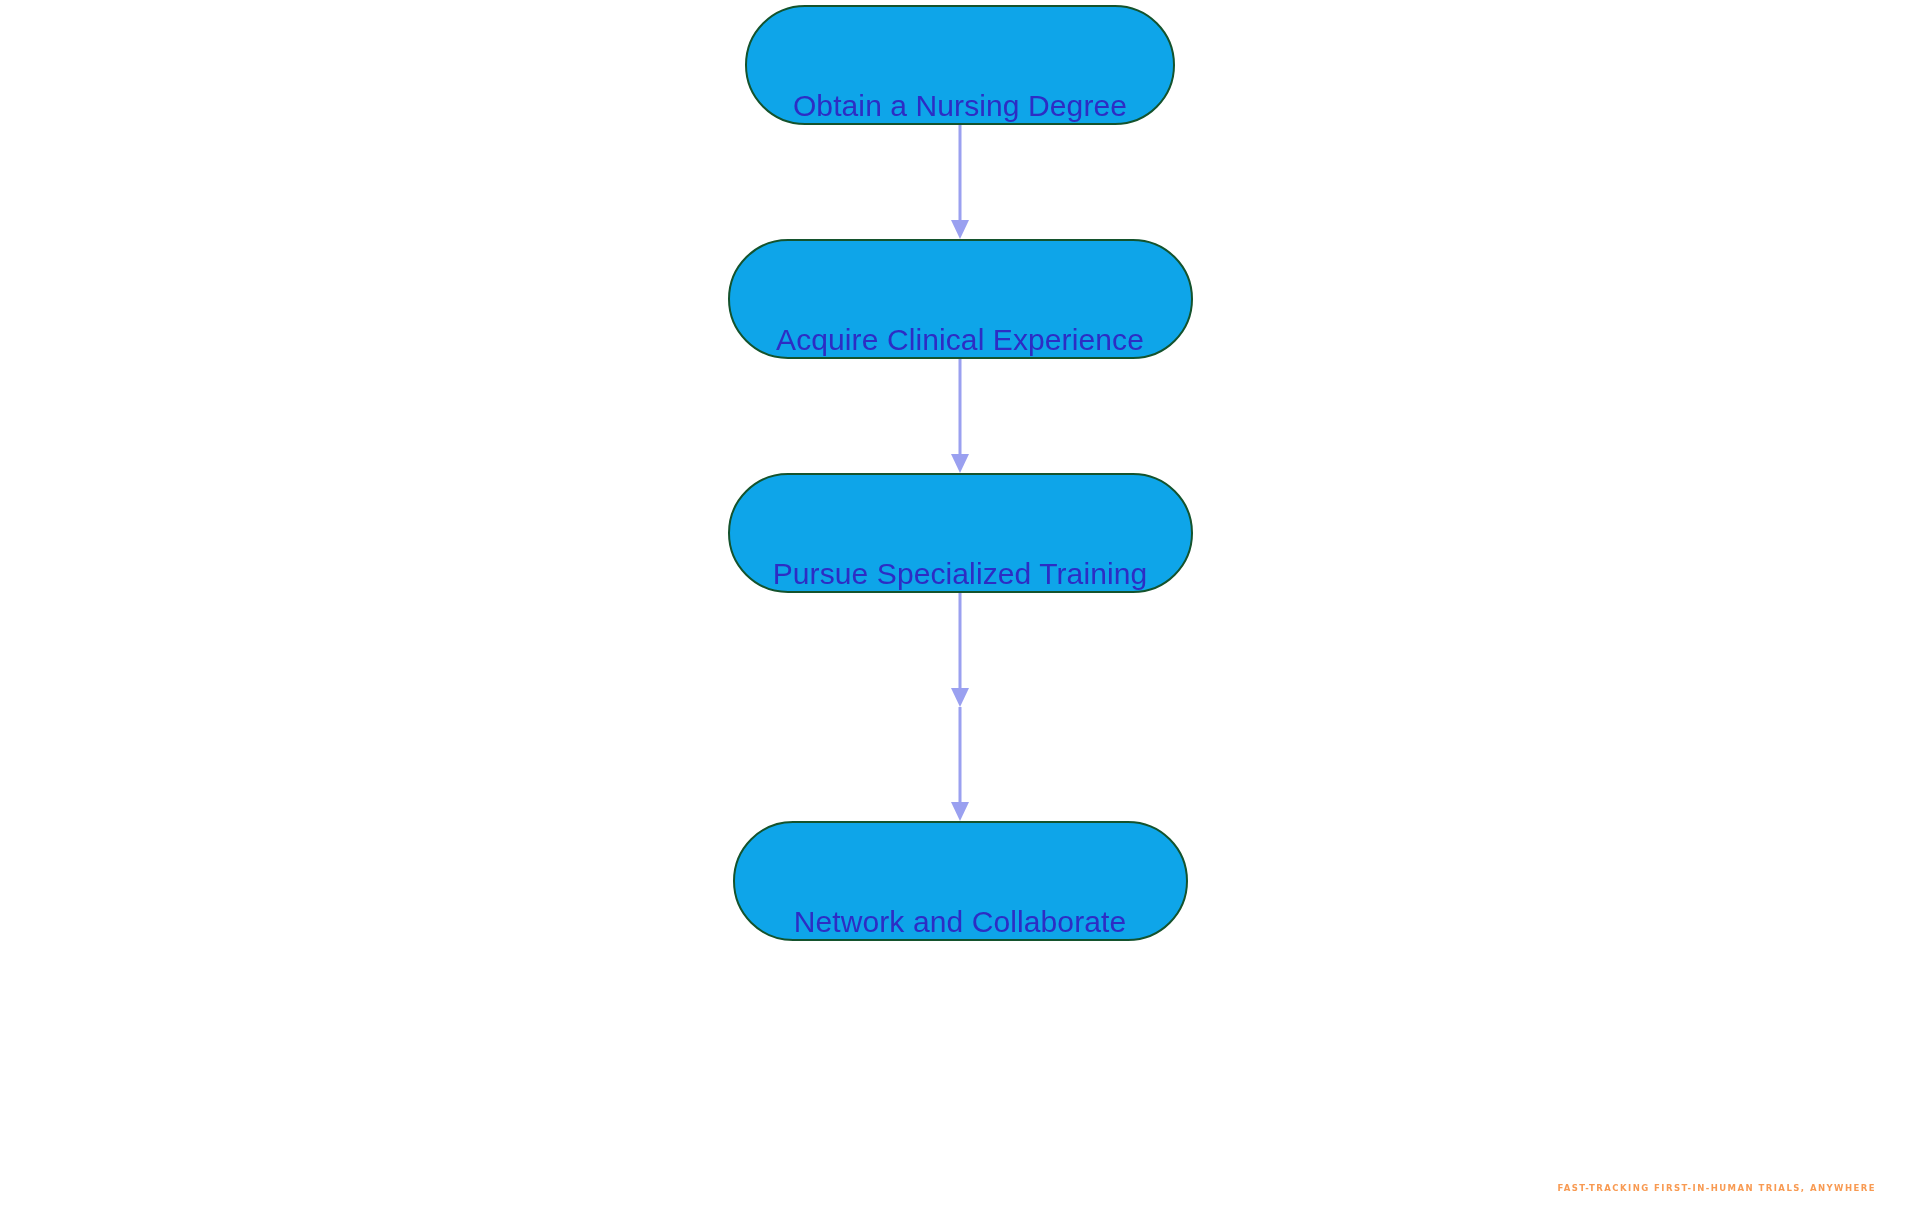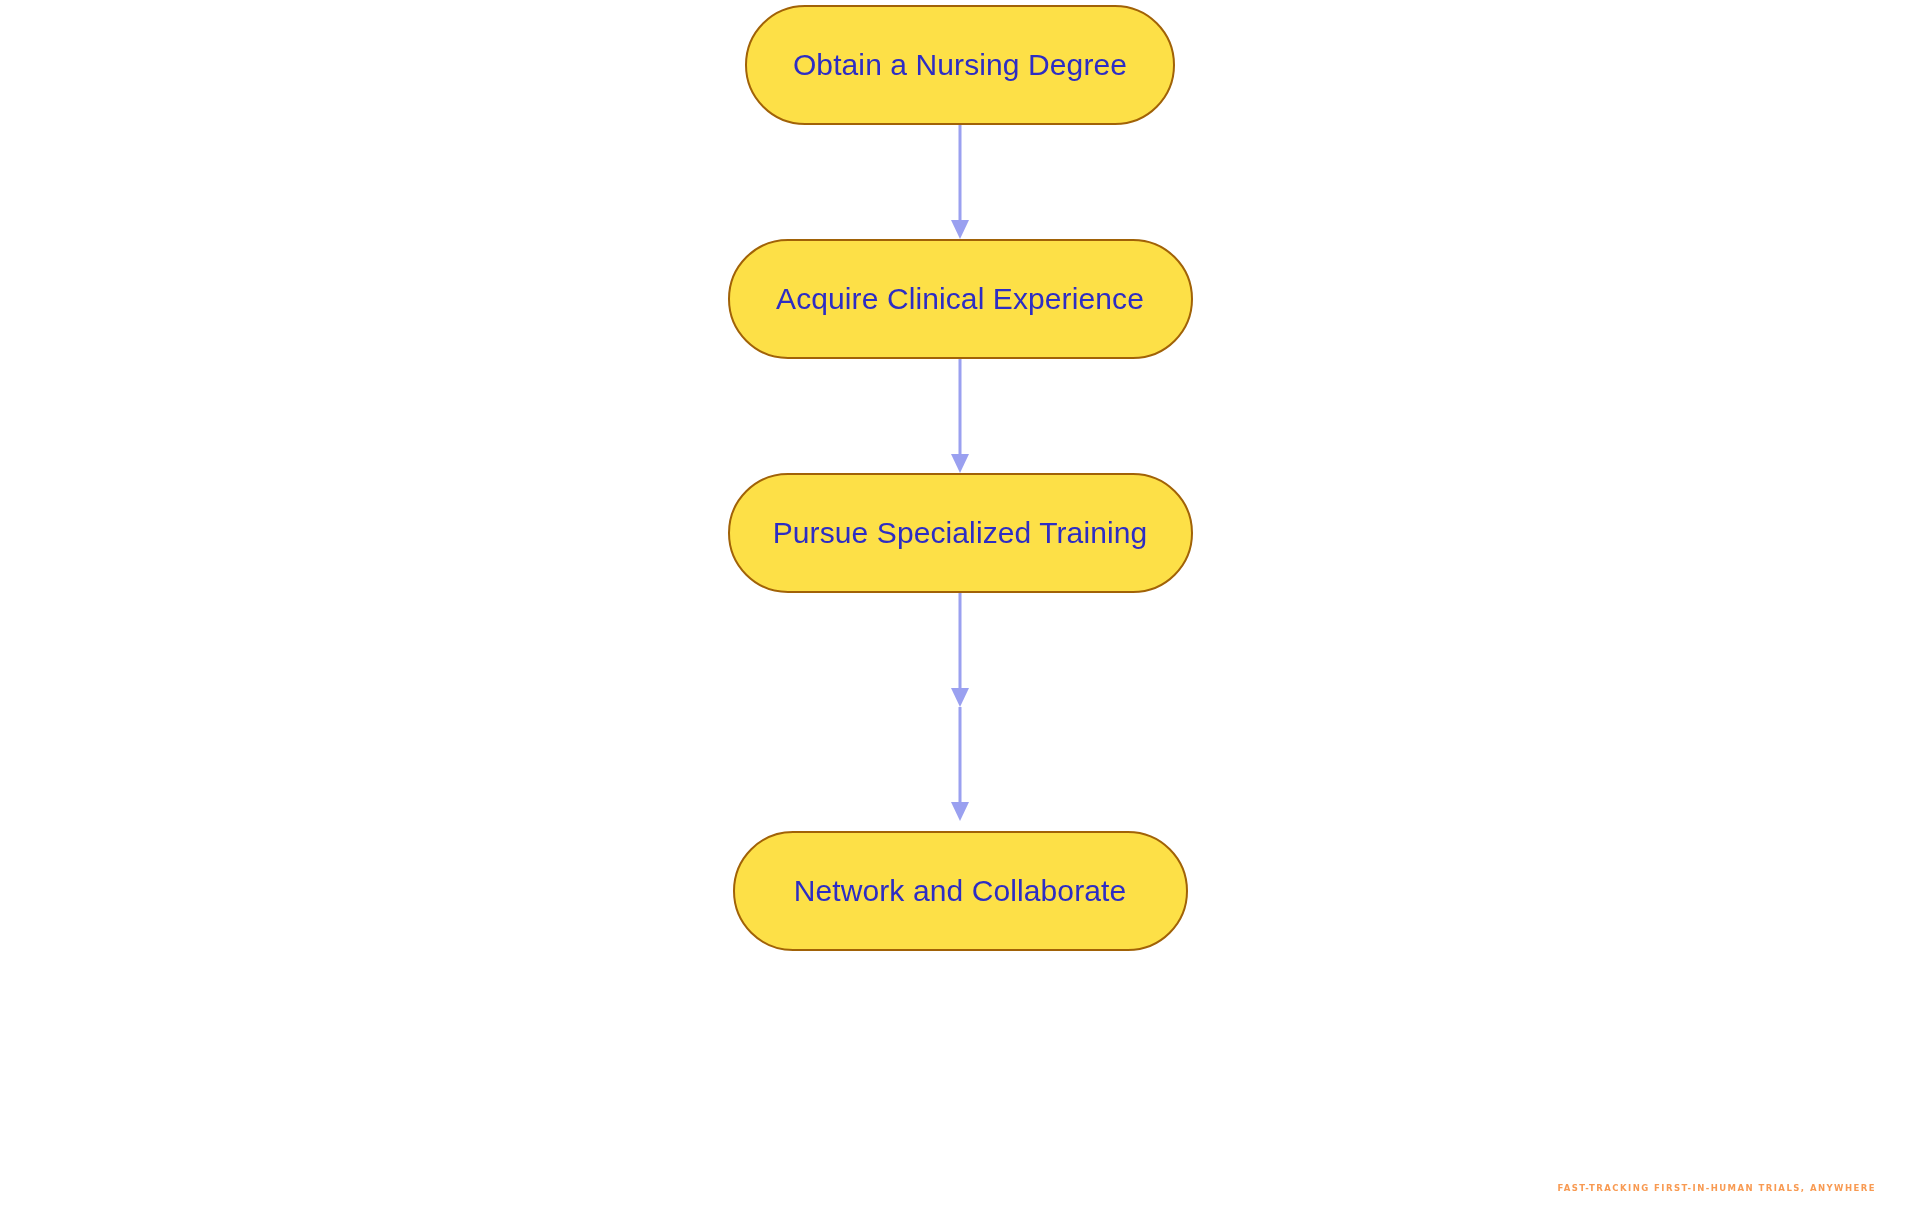--- a/index.html
+++ b/index.html
@@ -36,10 +36,10 @@
     box-sizing: border-box;
     height: 120px;
     border-radius: 60px;
-    background: #fde047;
-    border: 2px solid #a16207;
+    background: #0ea5e9;
+    border: 2px solid #14532d;
     display: flex;
-    align-items: center;
+    align-items: flex-end;
     justify-content: center;
     color: #2d2dc4;
     font-size: 30px;

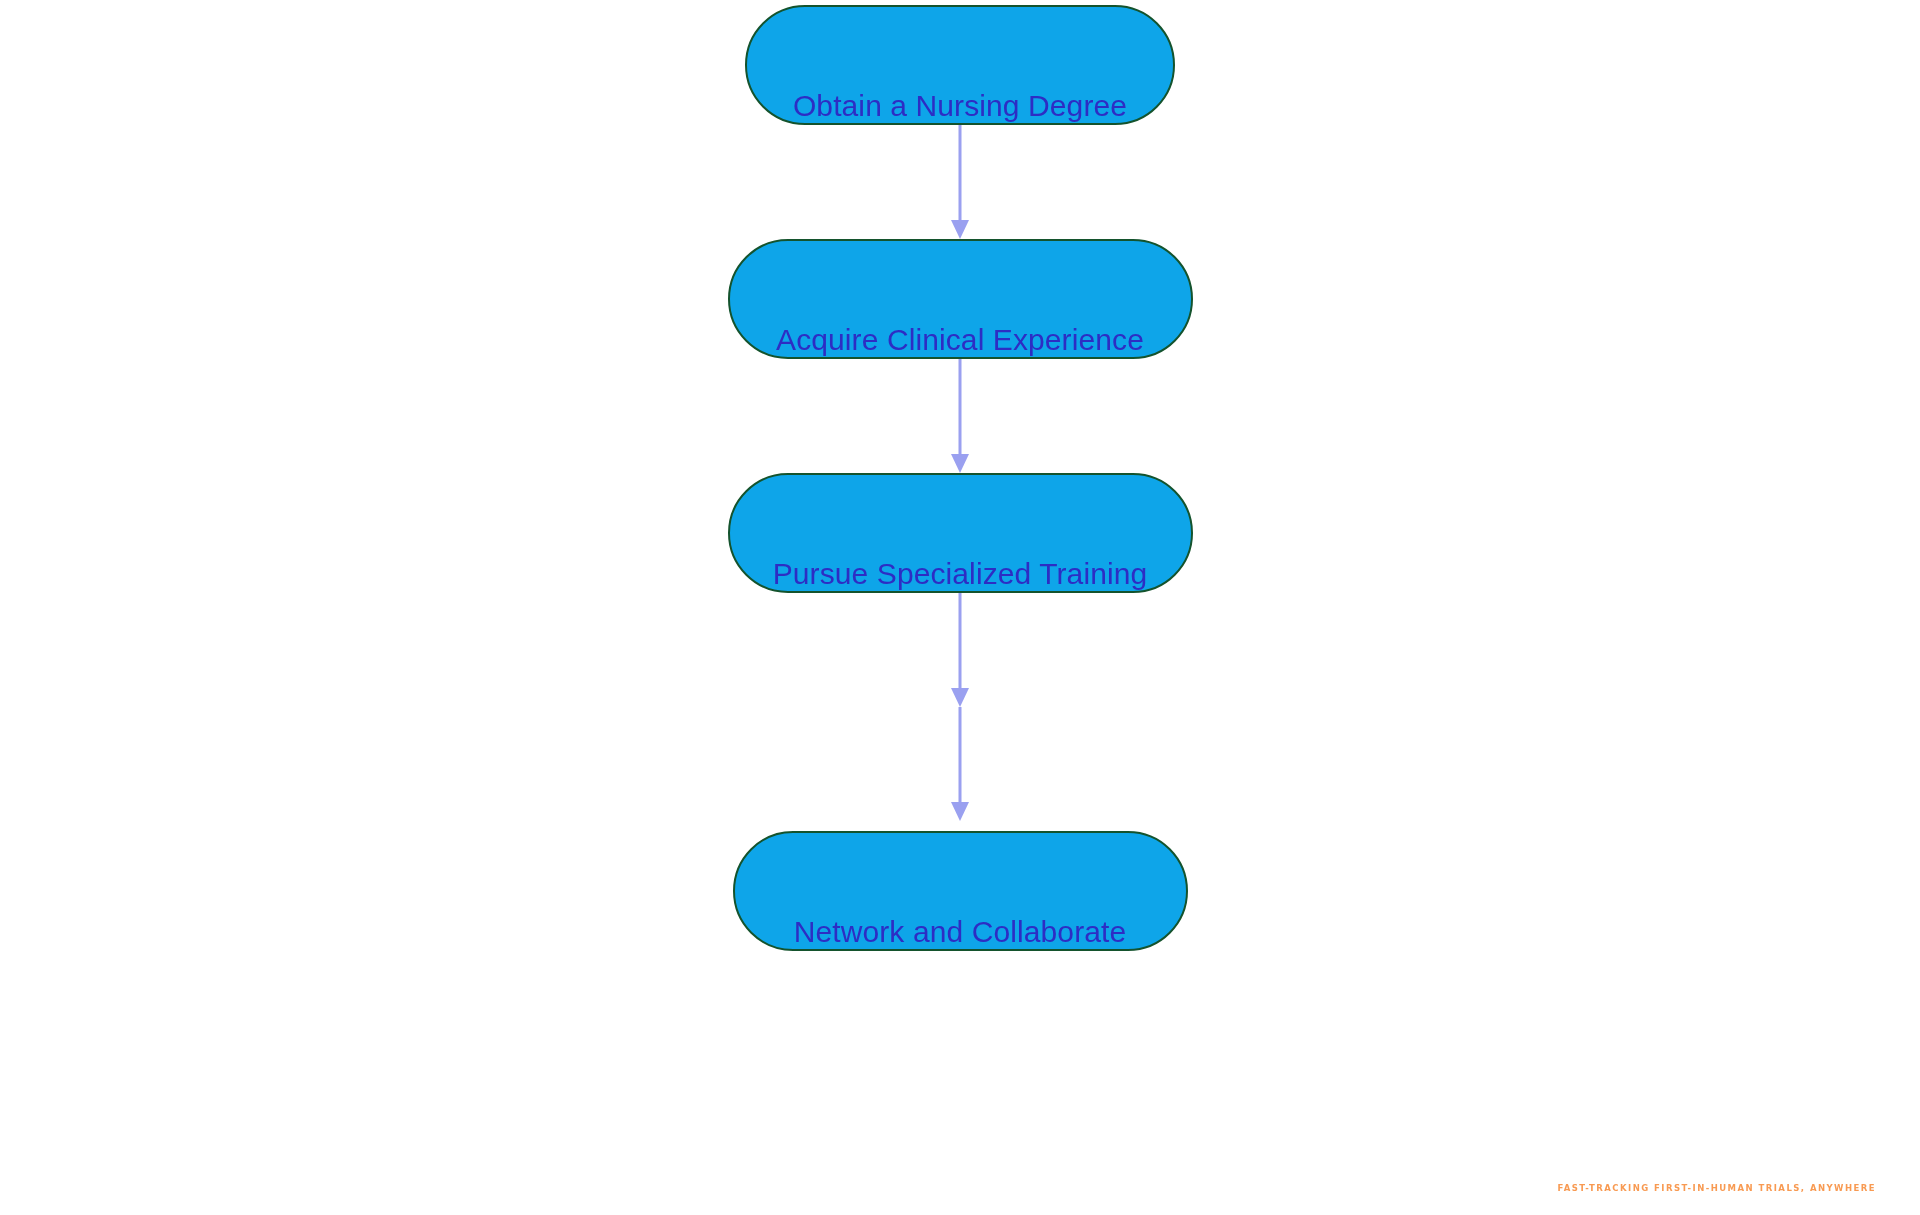--- a/index.html
+++ b/index.html
@@ -50,7 +50,7 @@
   }
 
   .flow-node.w-430 { width: 430px; }
-  .flow-node.w-455 { width: 455px; margin-top: 10px; }
+  .flow-node.w-455 { width: 455px; }
   .flow-node.w-465 { width: 465px; }
   .flow-node.w-493 { width: 493px; }
 

